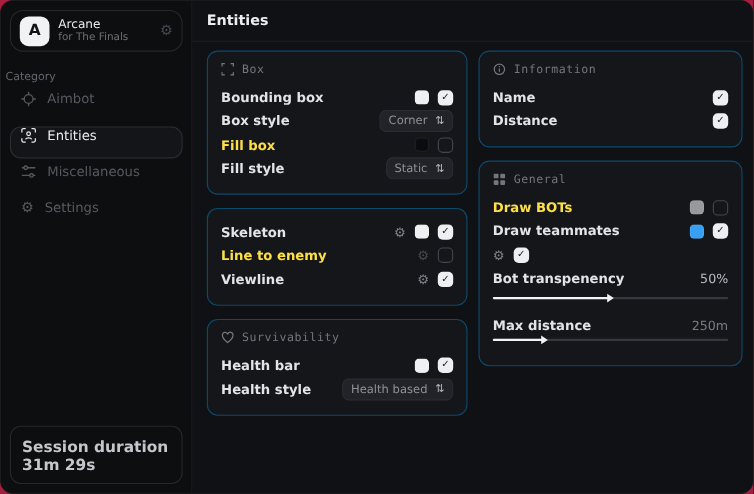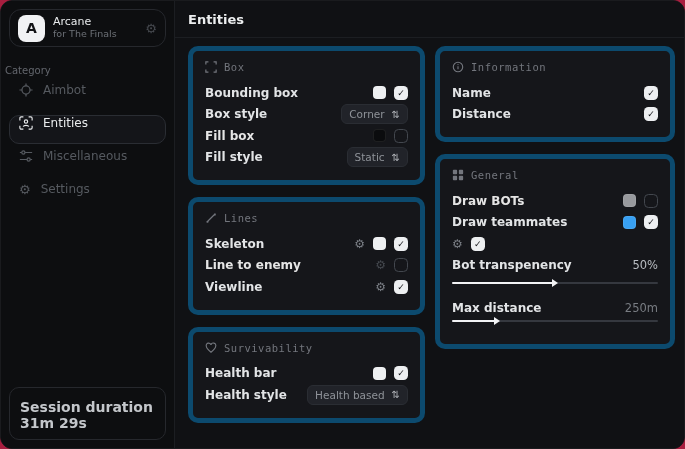--- a/index.html
+++ b/index.html
@@ -39,7 +39,7 @@
   .col { display:flex; flex-direction:column; gap:12px; }
   .col-left { width:237px; }
   .col-right { width:240px; }
-  .card { background:#15161a; border:5px solid #0c4a6e; border-radius:10px; padding:10px 12px 12px; }
+  .card { background:#15161a; border:1px solid #0c4a6e; border-radius:10px; padding:10px 12px 12px; }
   .card-title { display:flex; align-items:center; gap:7px; color:#73767d; margin-bottom:9px; }
   .card-title .t { font-family:"DejaVu Sans Mono", monospace; font-size:10.5px; letter-spacing:0.5px; }
   .row { display:flex; align-items:center; justify-content:space-between; height:21.5px; }

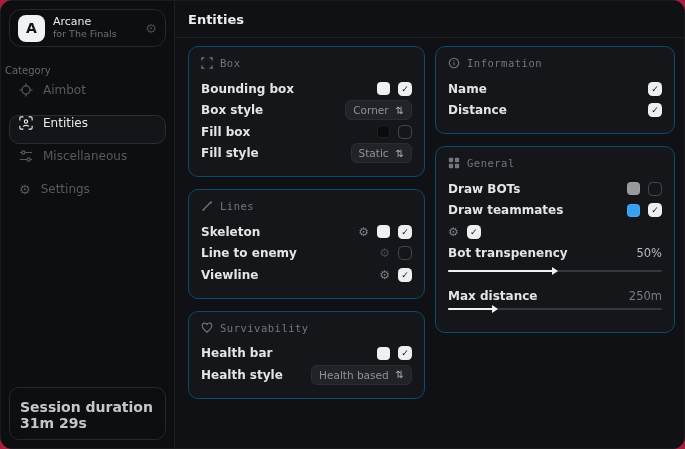--- a/index.html
+++ b/index.html
@@ -44,7 +44,7 @@
   .card-title .t { font-family:"DejaVu Sans Mono", monospace; font-size:10.5px; letter-spacing:0.5px; }
   .row { display:flex; align-items:center; justify-content:space-between; height:21.5px; }
   .row .label { font-size:12px; color:#e2e4e6;font-weight:bold; }
-  .row .label.dim { color:#e5e5e5; }
+  .row .label.dim { color:#fde047; }
   .controls { display:flex; align-items:center; gap:8px; }
   .swatch { width:13px; height:13px; border-radius:4px; cursor:pointer; border:1px solid rgba(255,255,255,0.08); }
   .checkbox { width:14px; height:14px; border-radius:4.5px; display:flex; align-items:center; justify-content:center;

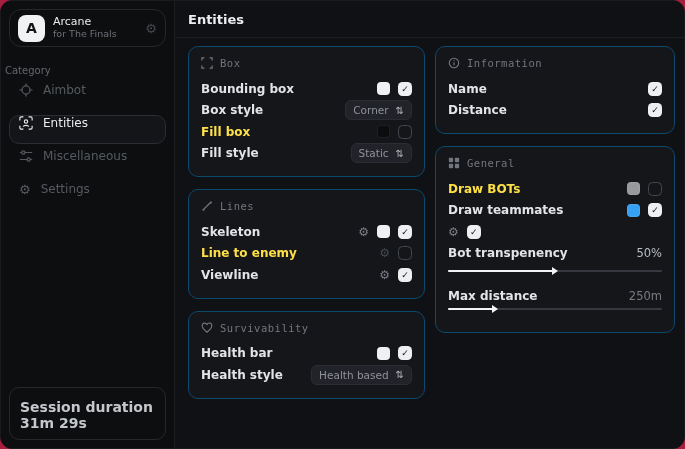--- a/index.html
+++ b/index.html
@@ -188,15 +188,6 @@
         </div>
 
         <div class="card">
-          <div class="card-title">
-            <span>
-              <svg width="12" height="12" viewBox="0 0 14 14" fill="none" stroke="#73767d" stroke-width="1.4">
-                <path d="M2 12 L12 2"></path>
-                  <path d="M2 12 l2.2 -0.6 M12 2 l-0.6 2.2"></path>
-              </svg>
-            </span>
-            <span class="t">Lines</span>
-          </div>
           <div class="row">
             <span class="label">Skeleton</span>
             <span class="controls">

